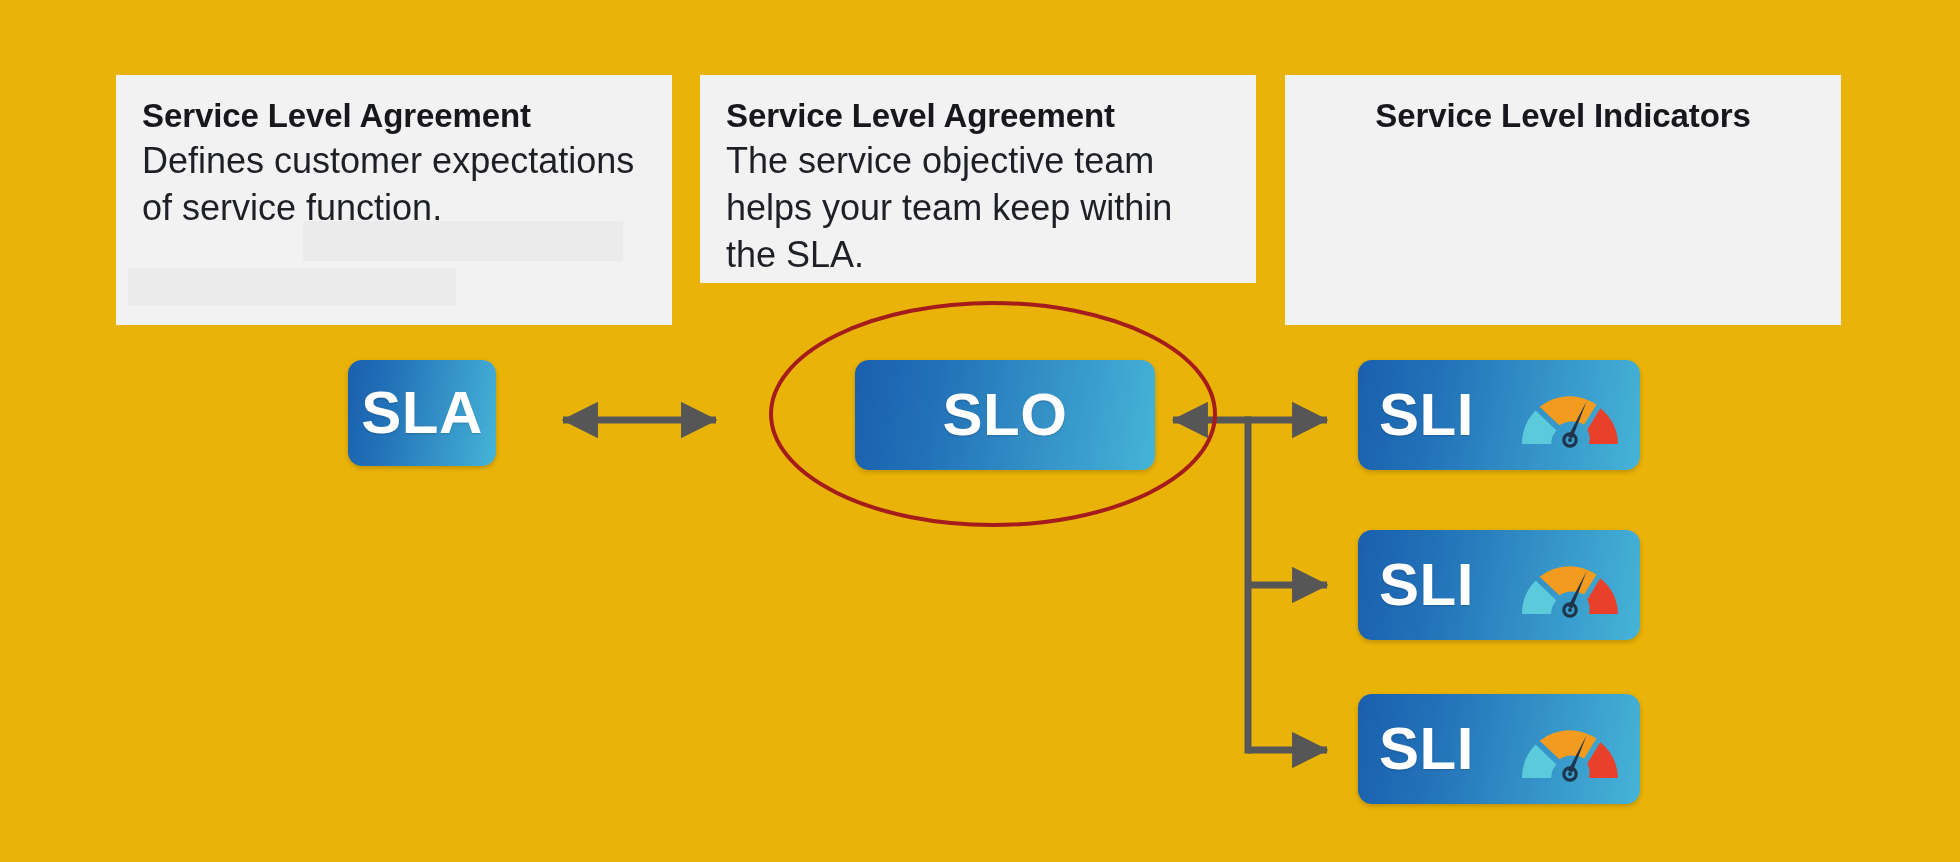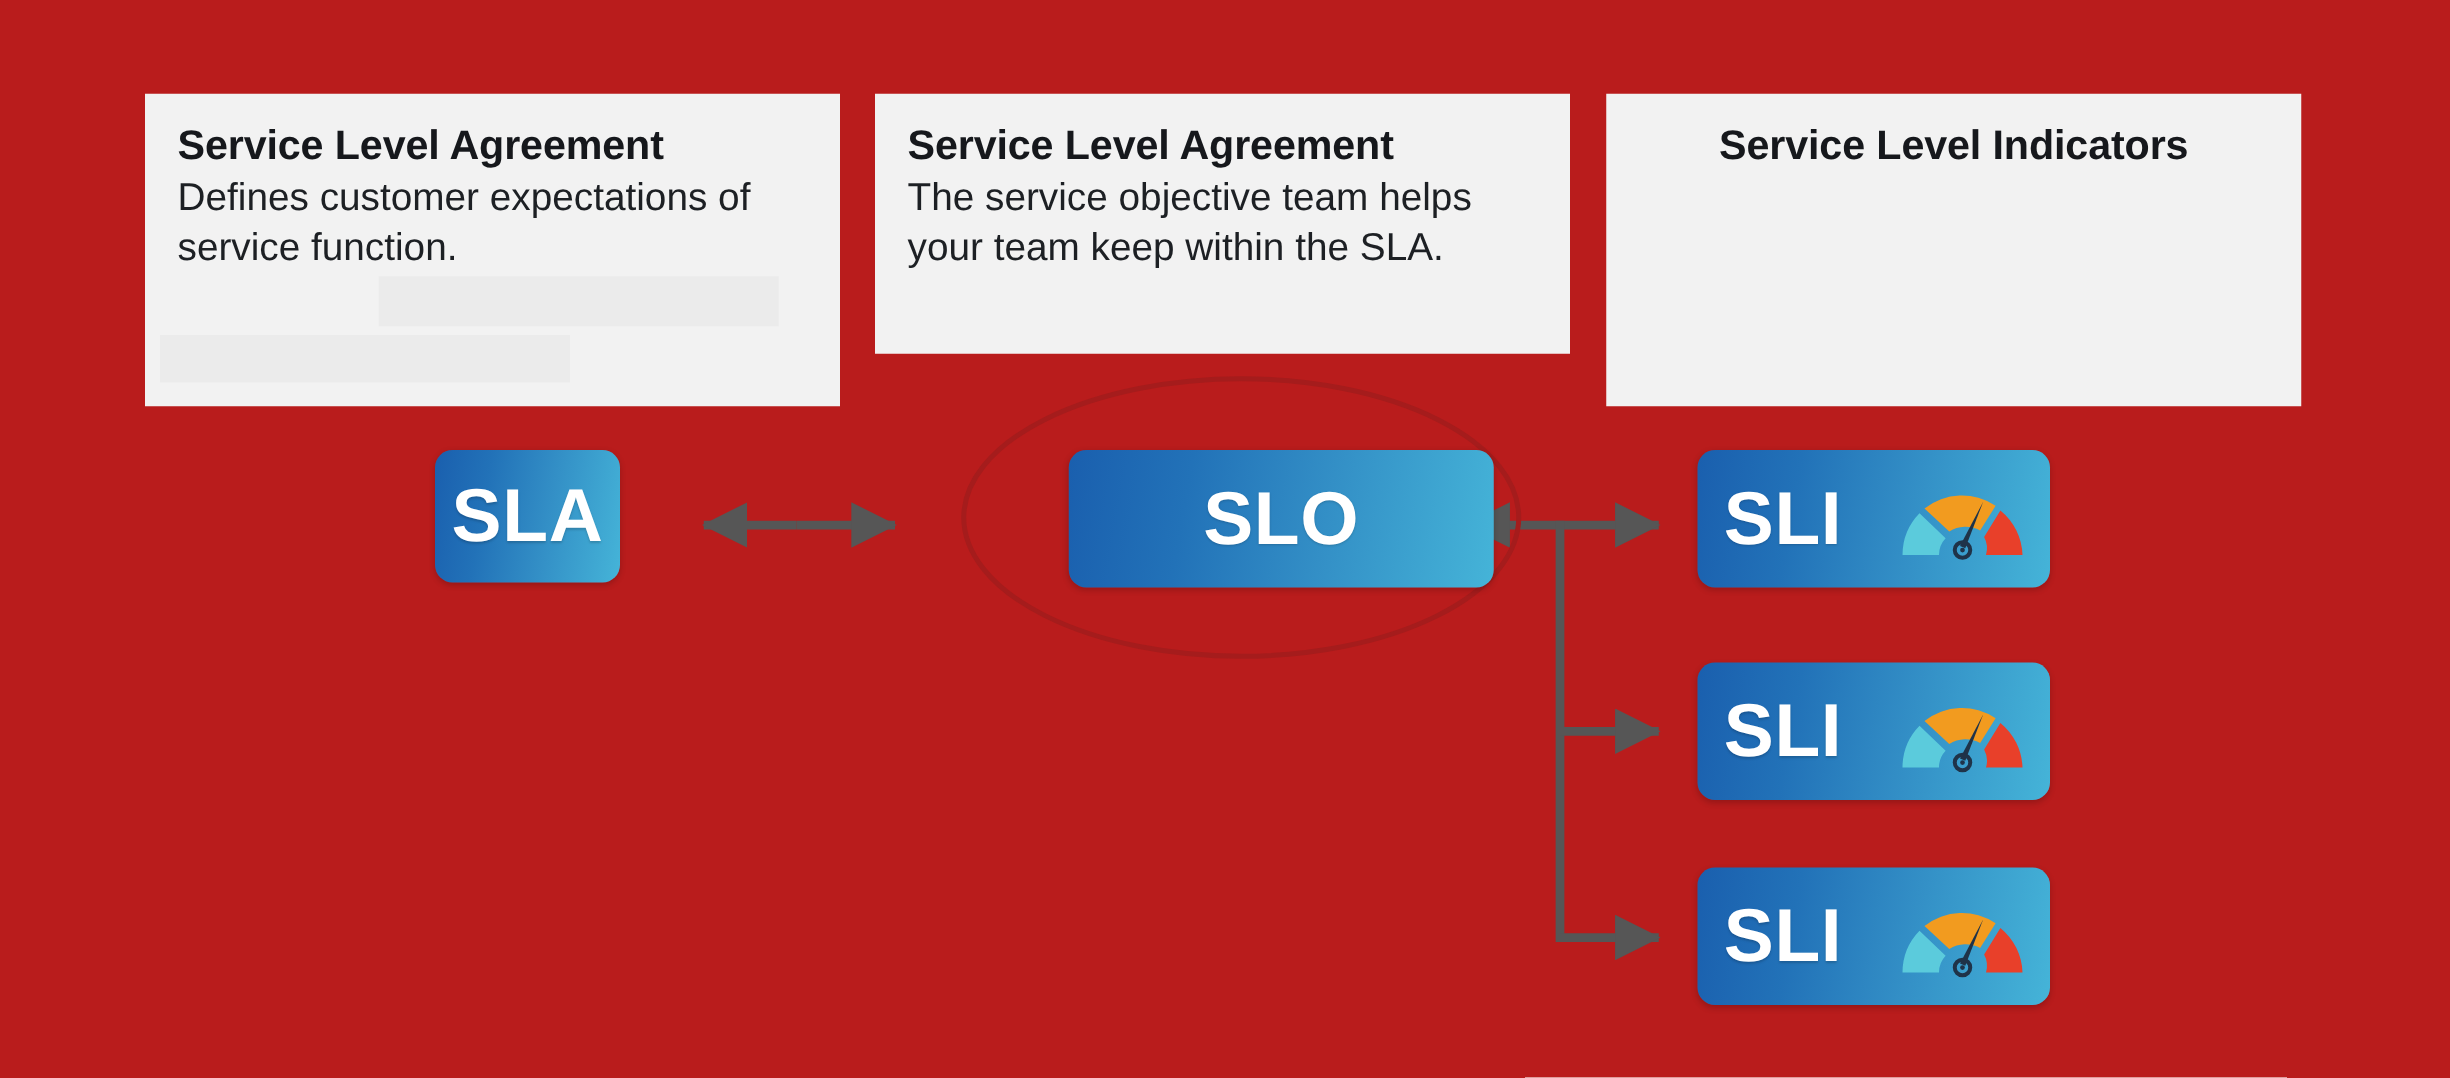--- a/index.html
+++ b/index.html
@@ -15,7 +15,7 @@
     position: relative;
     width: 1960px;
     height: 862px;
-    background: #b91c1c;
+    background: #eab308;
     overflow: hidden;
   }
 

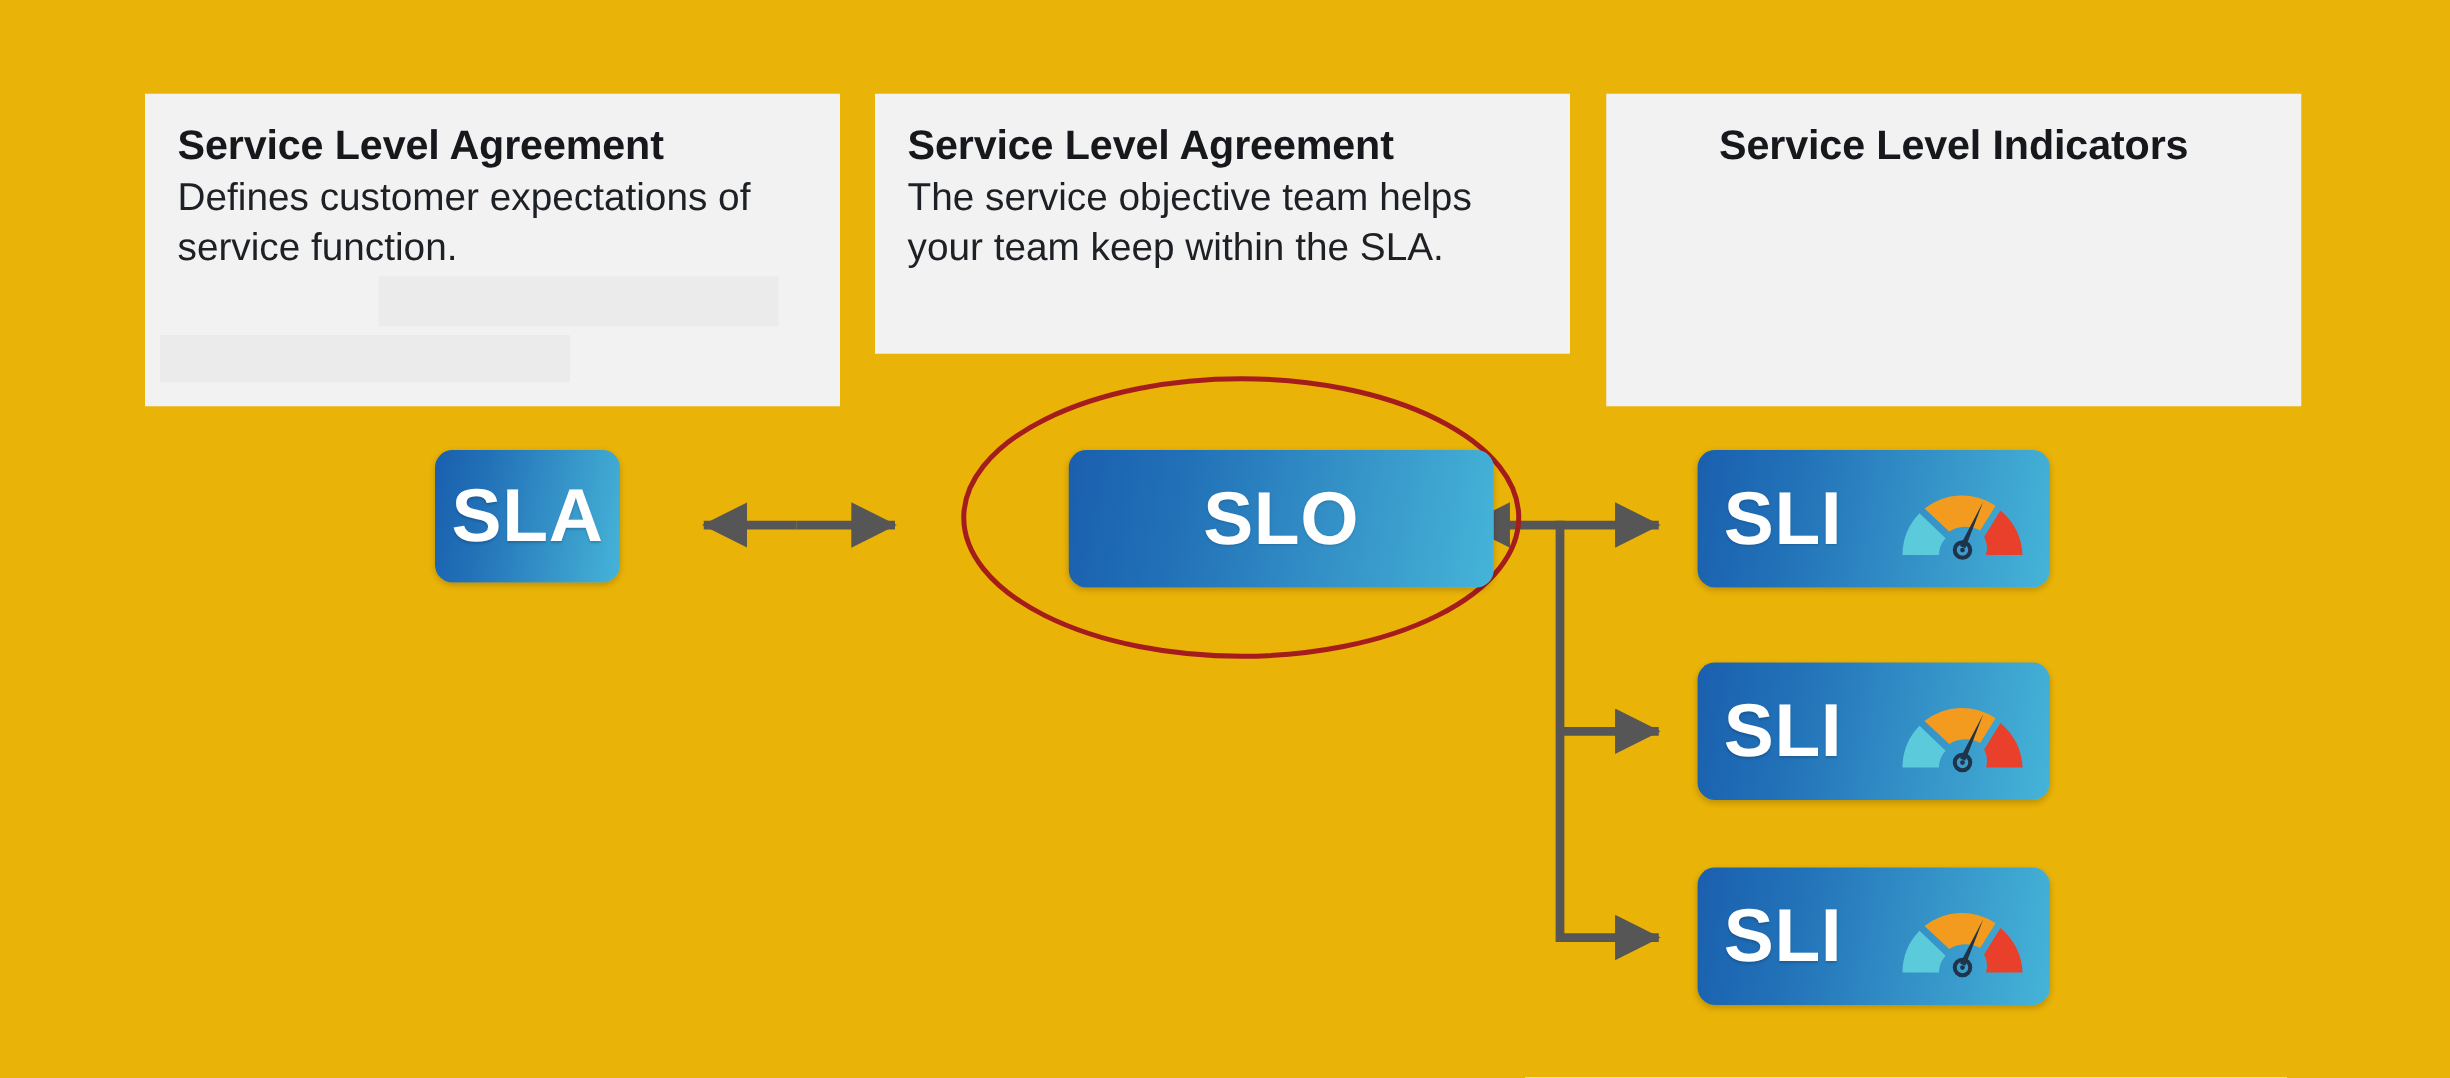--- a/index.html
+++ b/index.html
@@ -36,7 +36,7 @@
     white-space: nowrap;
   }
   .card-body {
-    font-size: 31px;
+    font-size: 36px;
     font-weight: 400;
     color: #1d2024;
     line-height: 1.30;

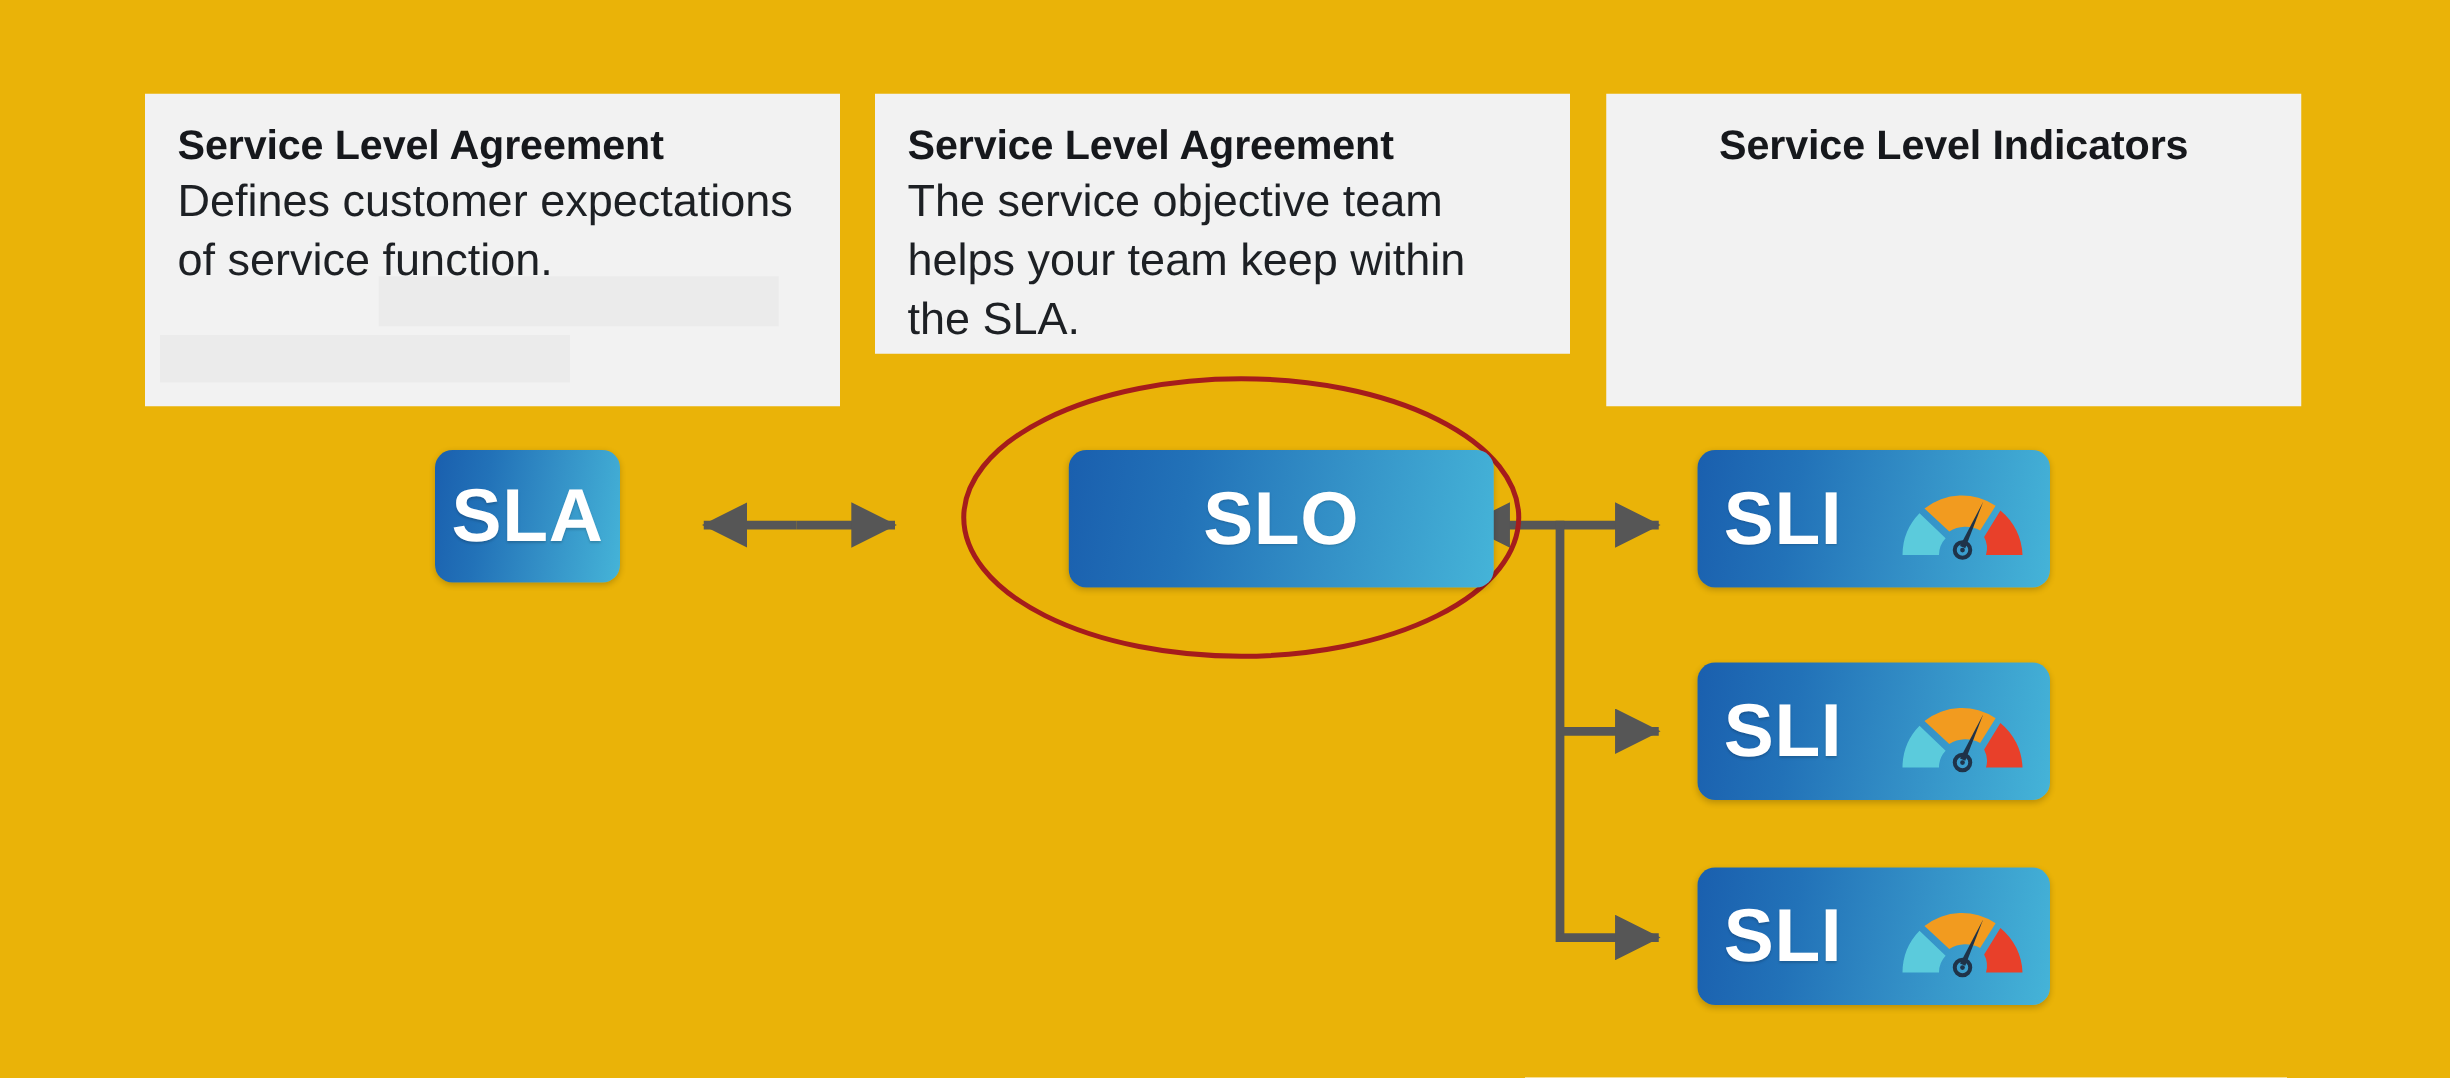--- a/index.html
+++ b/index.html
@@ -145,7 +145,7 @@
     <span class="node-label">SLA</span>
   </div>
 
-  <div class="node centered" style="left:855px; top:360px; width:340px; height:110px;text-align:right;">
+  <div class="node centered" style="left:855px; top:360px; width:300px; height:110px;text-align:right;">
     <span class="node-label">SLO</span>
   </div>
 

